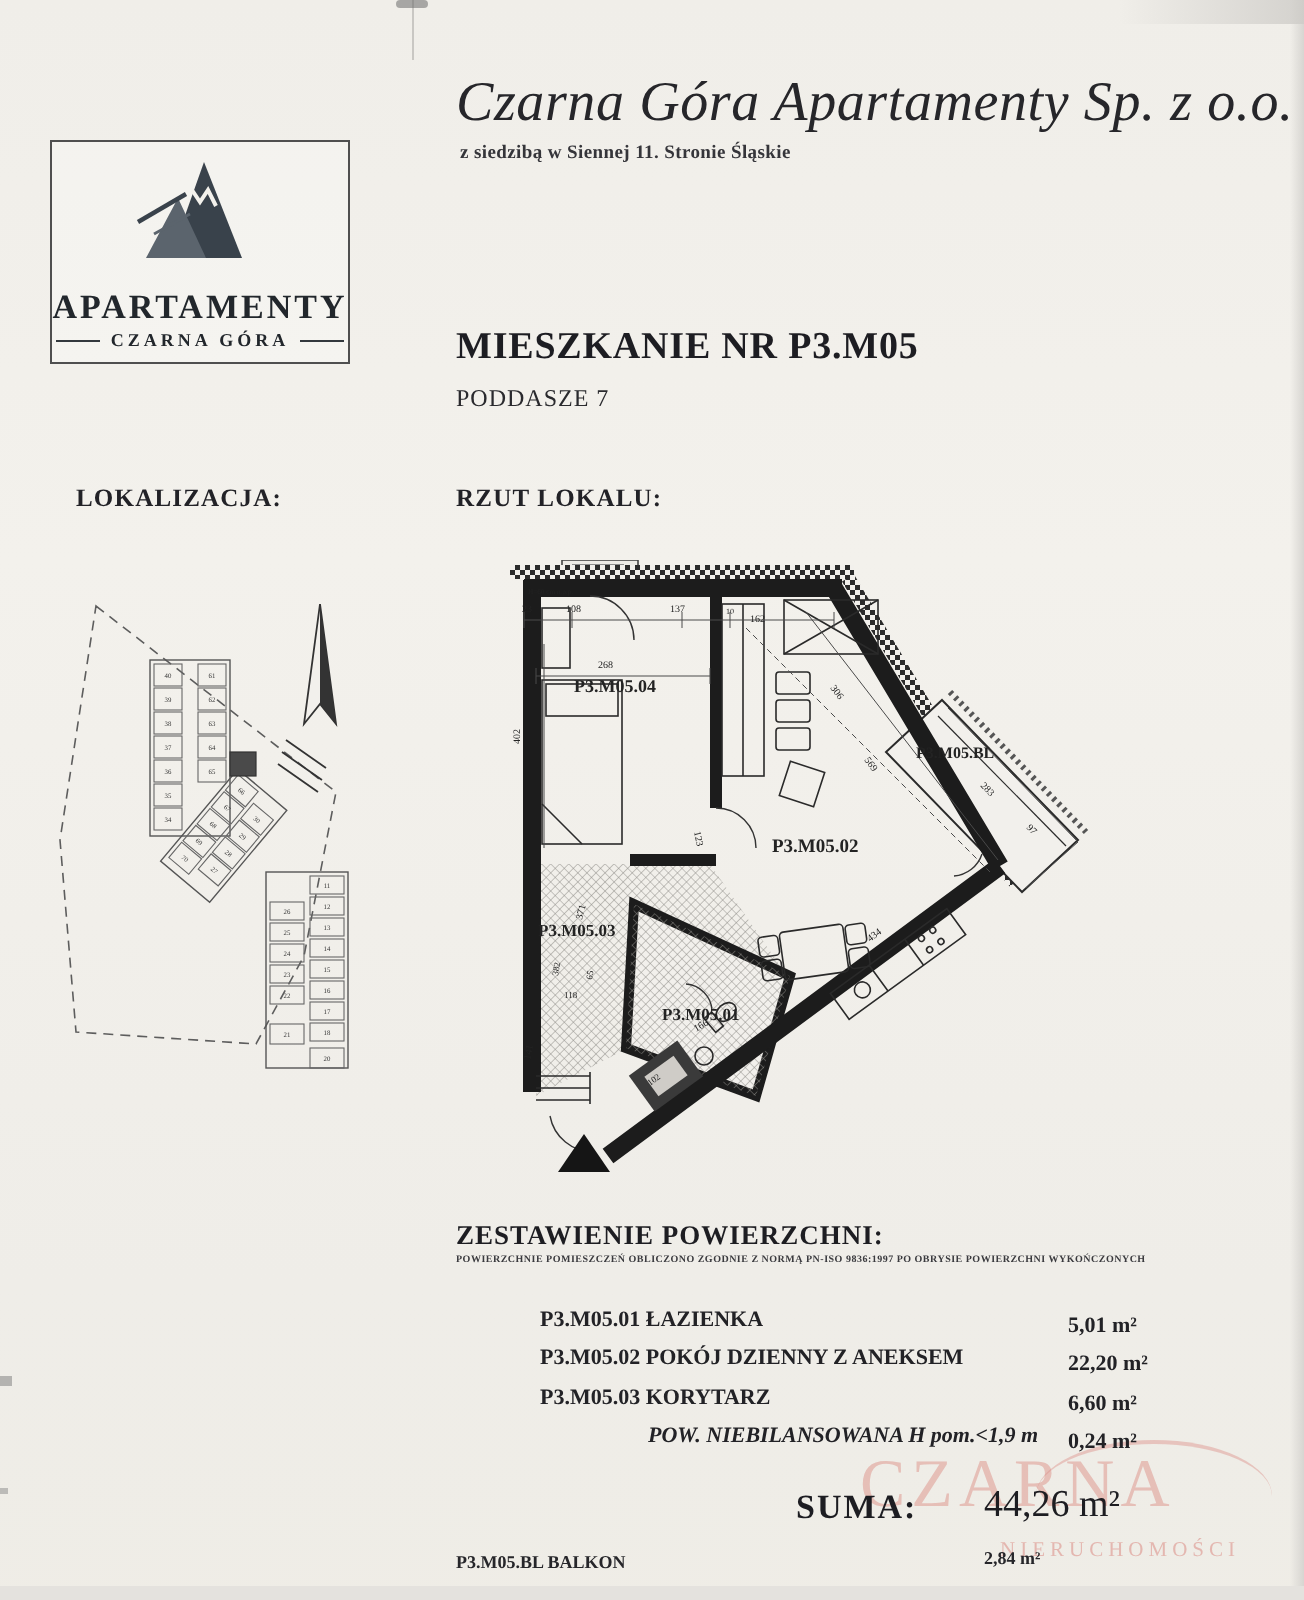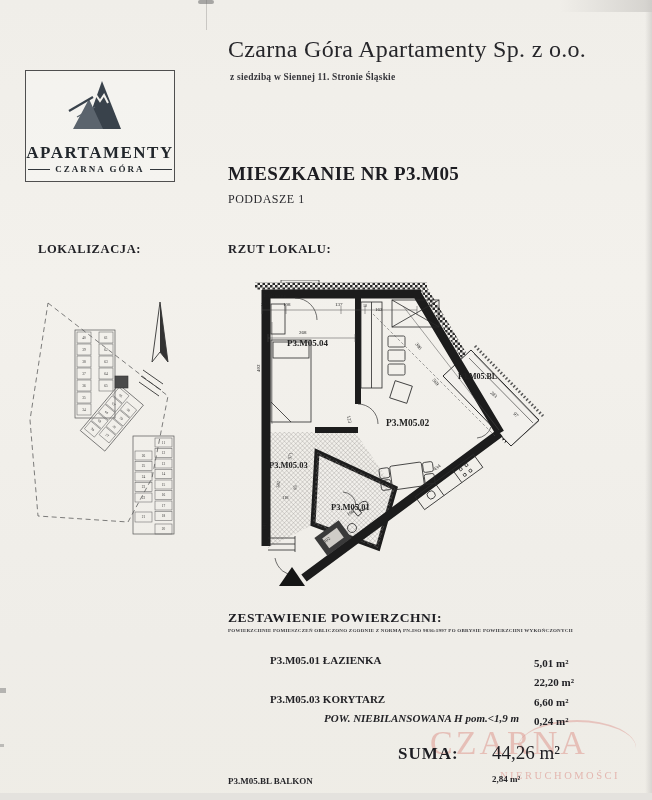--- a/index.html
+++ b/index.html
@@ -20,7 +20,7 @@
   .logo-word{margin-top:2px;font-size:17px;font-weight:bold;letter-spacing:1.5px;color:#22272c;}
   .logo-sub{font-size:9px;font-weight:bold;letter-spacing:2px;color:#22272c;display:flex;align-items:center;justify-content:center;gap:5px;margin-top:1px;}
   .logo-sub:before,.logo-sub:after{content:"";display:block;width:22px;height:1px;background:#33383d;}
-  .company{left:228px;top:36px;font-size:24px;color:#26262a;letter-spacing:.3px;}
+  .company{left:228px;top:36px;font-size:28px;color:#26262a;letter-spacing:.3px;font-style:italic;}
   .address{left:230px;top:72px;font-size:9.5px;font-weight:bold;color:#35353a;letter-spacing:.2px;}
   .doc-title{left:228px;top:163px;font-size:19px;font-weight:bold;color:#1d1d22;letter-spacing:.4px;}
   .doc-sub{left:228px;top:192px;font-size:12px;color:#2a2a2e;letter-spacing:.5px;}

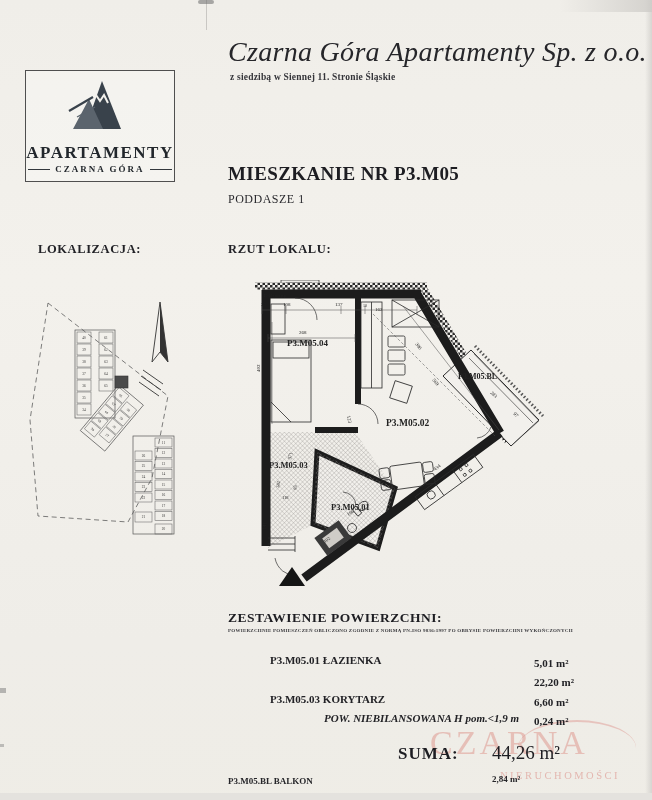--- a/index.html
+++ b/index.html
@@ -70,7 +70,7 @@
   <div class="abs company">Czarna Góra Apartamenty Sp. z o.o.</div>
   <div class="abs address">z siedzibą w Siennej 11. Stronie Śląskie</div>
   <div class="abs doc-title">MIESZKANIE NR P3.M05</div>
-  <div class="abs doc-sub">PODDASZE 1</div>
+  <div class="abs doc-sub">PODDASZE 7</div>
 
   <div class="abs sec-label" style="left:38px;top:242px">LOKALIZACJA:</div>
   <div class="abs sec-label" style="left:228px;top:242px">RZUT LOKALU:</div>

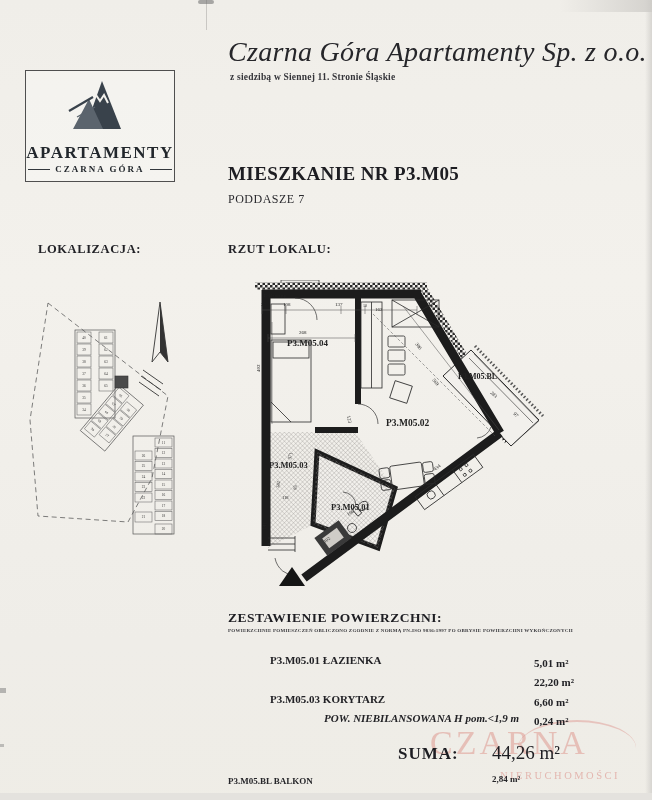--- a/index.html
+++ b/index.html
@@ -309,6 +309,7 @@
         <span class="avalue">5,01 m²</span>
       </div>
       <div class="arow">
+        <span class="alabel">P3.M05.02 POKÓJ DZIENNY Z ANEKSEM</span>
         <span class="avalue">22,20 m²</span>
       </div>
       <div class="arow">

